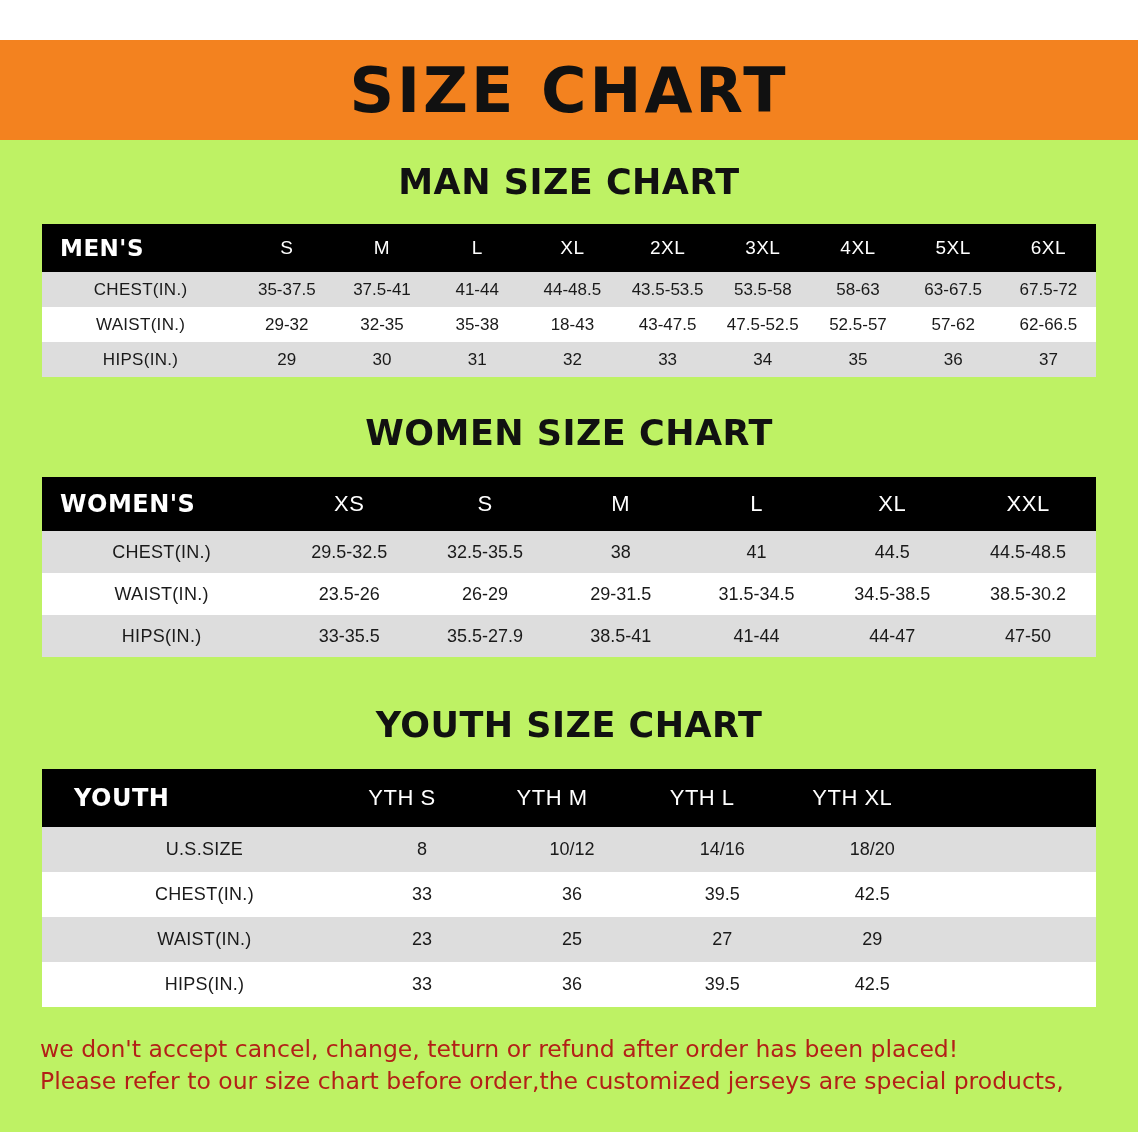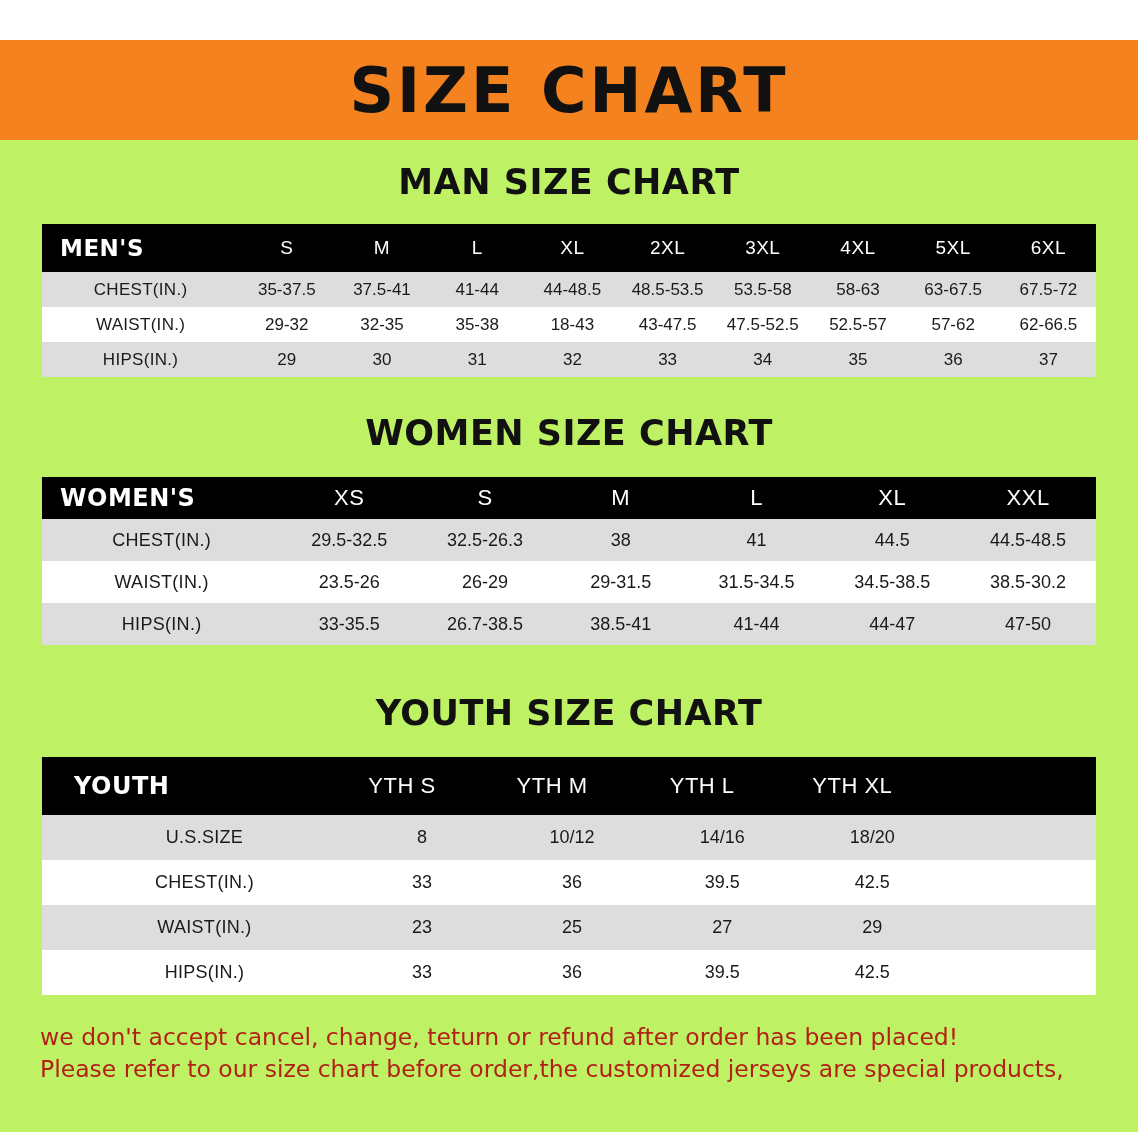--- a/index.html
+++ b/index.html
@@ -162,7 +162,7 @@
         <td>37.5-41</td>
         <td>41-44</td>
         <td>44-48.5</td>
-        <td>48.5-53.5</td>
+        <td>43.5-53.5</td>
         <td>53.5-58</td>
         <td>58-63</td>
         <td>63-67.5</td>

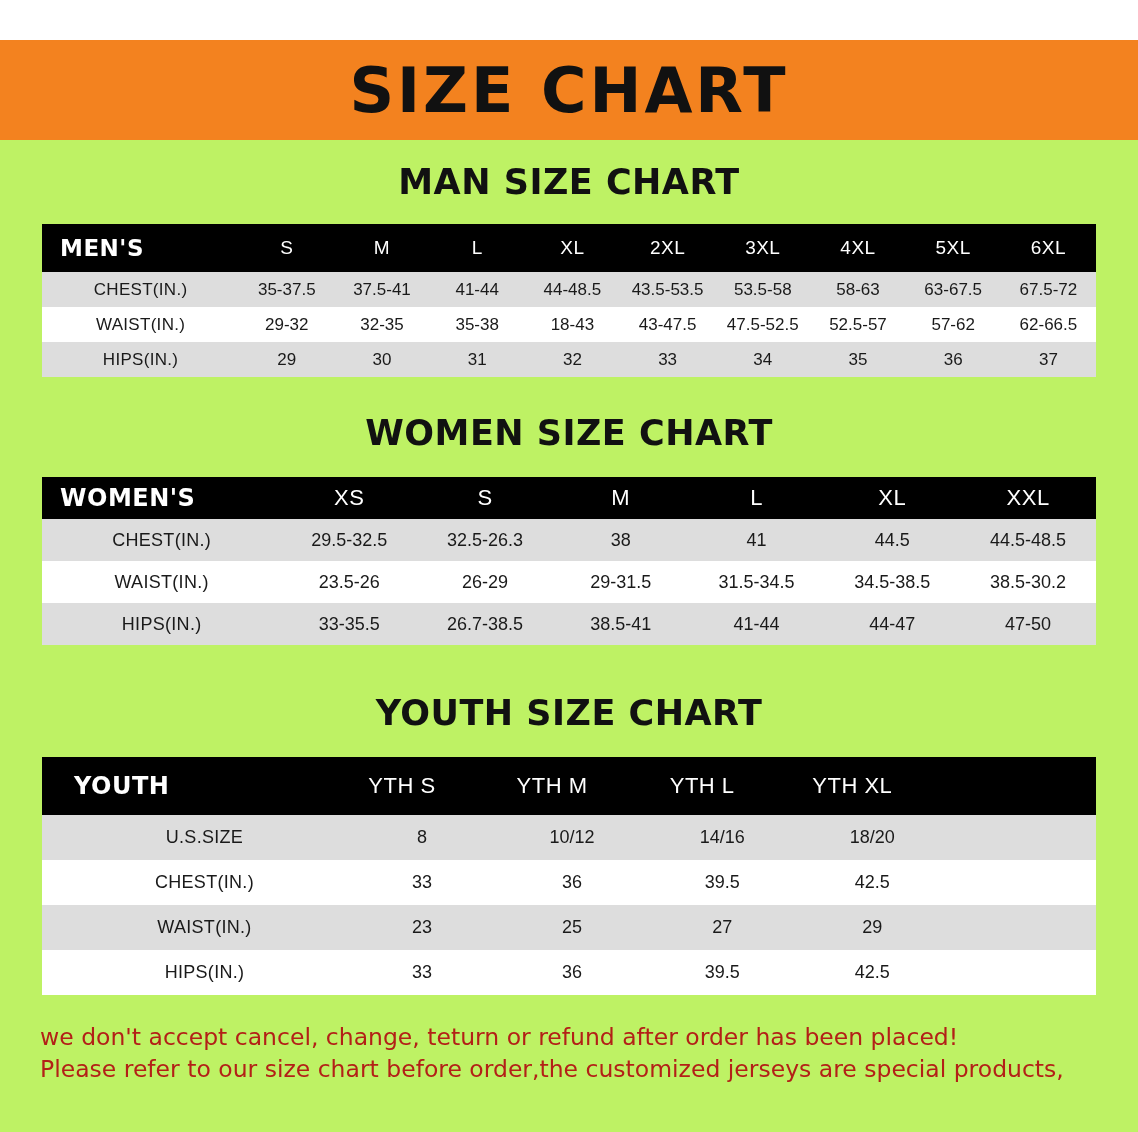--- a/index.html
+++ b/index.html
@@ -110,7 +110,7 @@
   tr.plain { background: #ffffff; }
 
   
-  .women tr.hdr td { font-size: 22px; height: 42px; }
+  .women tr.hdr td { font-size: 22px; height: 54px; }
   .women tr.hdr td.rowlabel { font-size: 24px; }
   .women tr.body td { height: 42px; font-size: 18px; }
   .women tr.body td.rowlabel { font-size: 18px; }

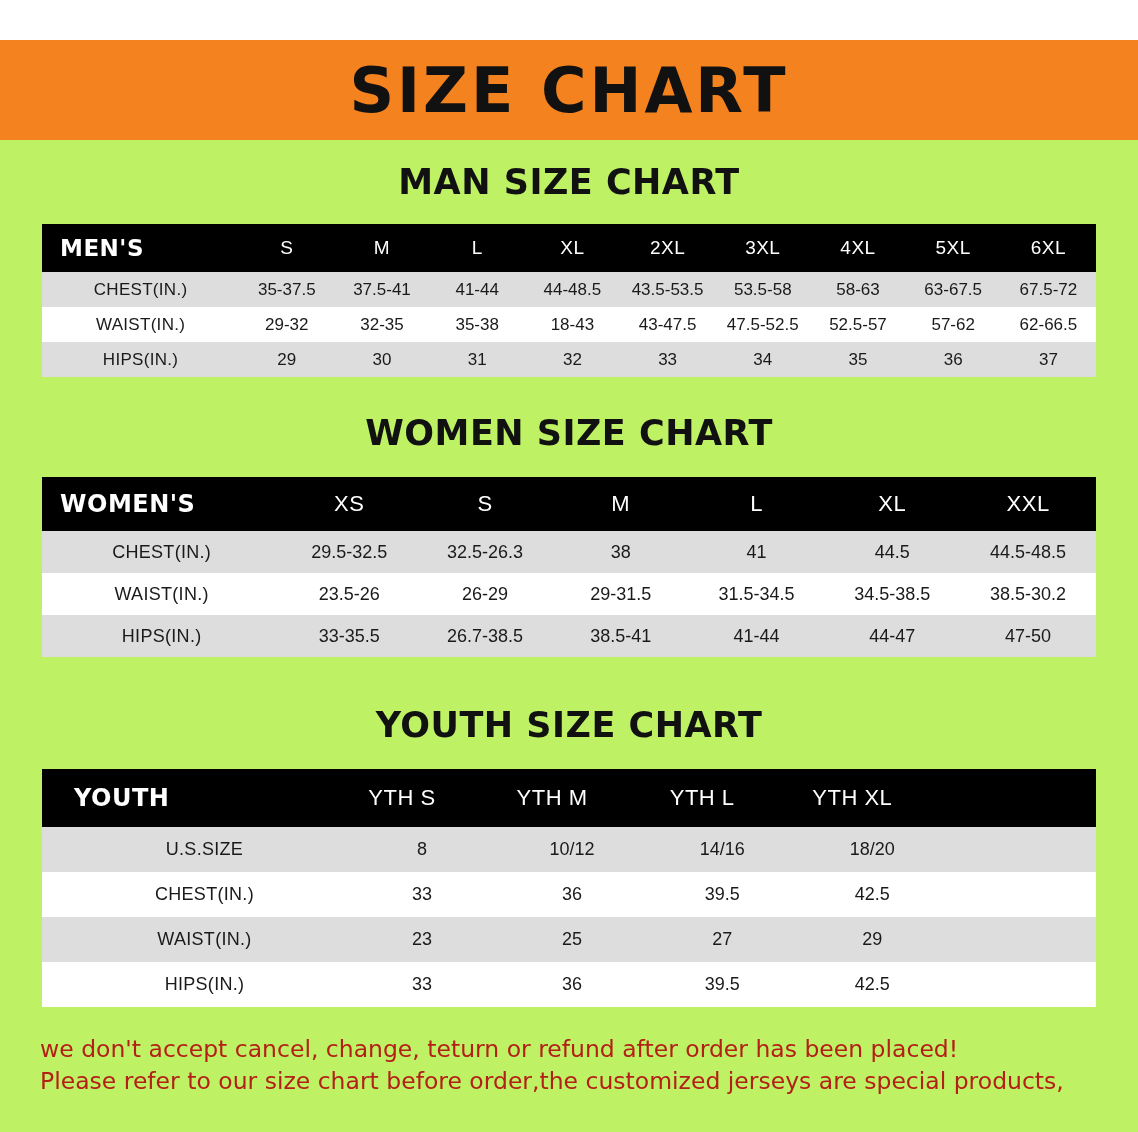--- a/index.html
+++ b/index.html
@@ -212,7 +212,7 @@
       <tr class="body shade">
         <td class="rowlabel">CHEST(IN.)</td>
         <td>29.5-32.5</td>
-        <td>32.5-26.3</td>
+        <td>32.5-35.5</td>
         <td>38</td>
         <td>41</td>
         <td>44.5</td>

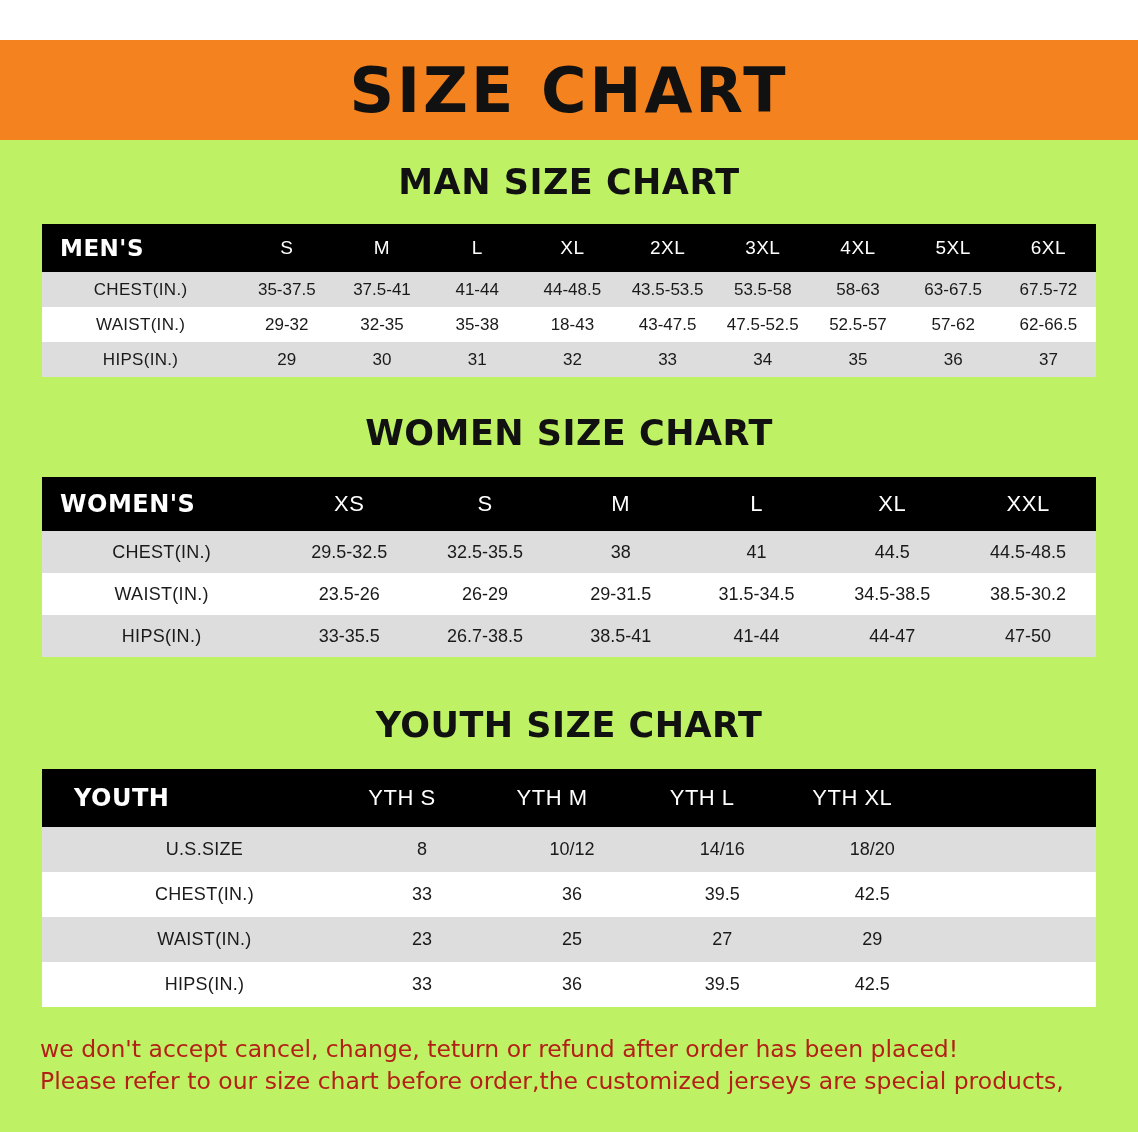--- a/index.html
+++ b/index.html
@@ -230,7 +230,7 @@
       <tr class="body shade">
         <td class="rowlabel">HIPS(IN.)</td>
         <td>33-35.5</td>
-        <td>26.7-38.5</td>
+        <td>35.5-27.9</td>
         <td>38.5-41</td>
         <td>41-44</td>
         <td>44-47</td>

